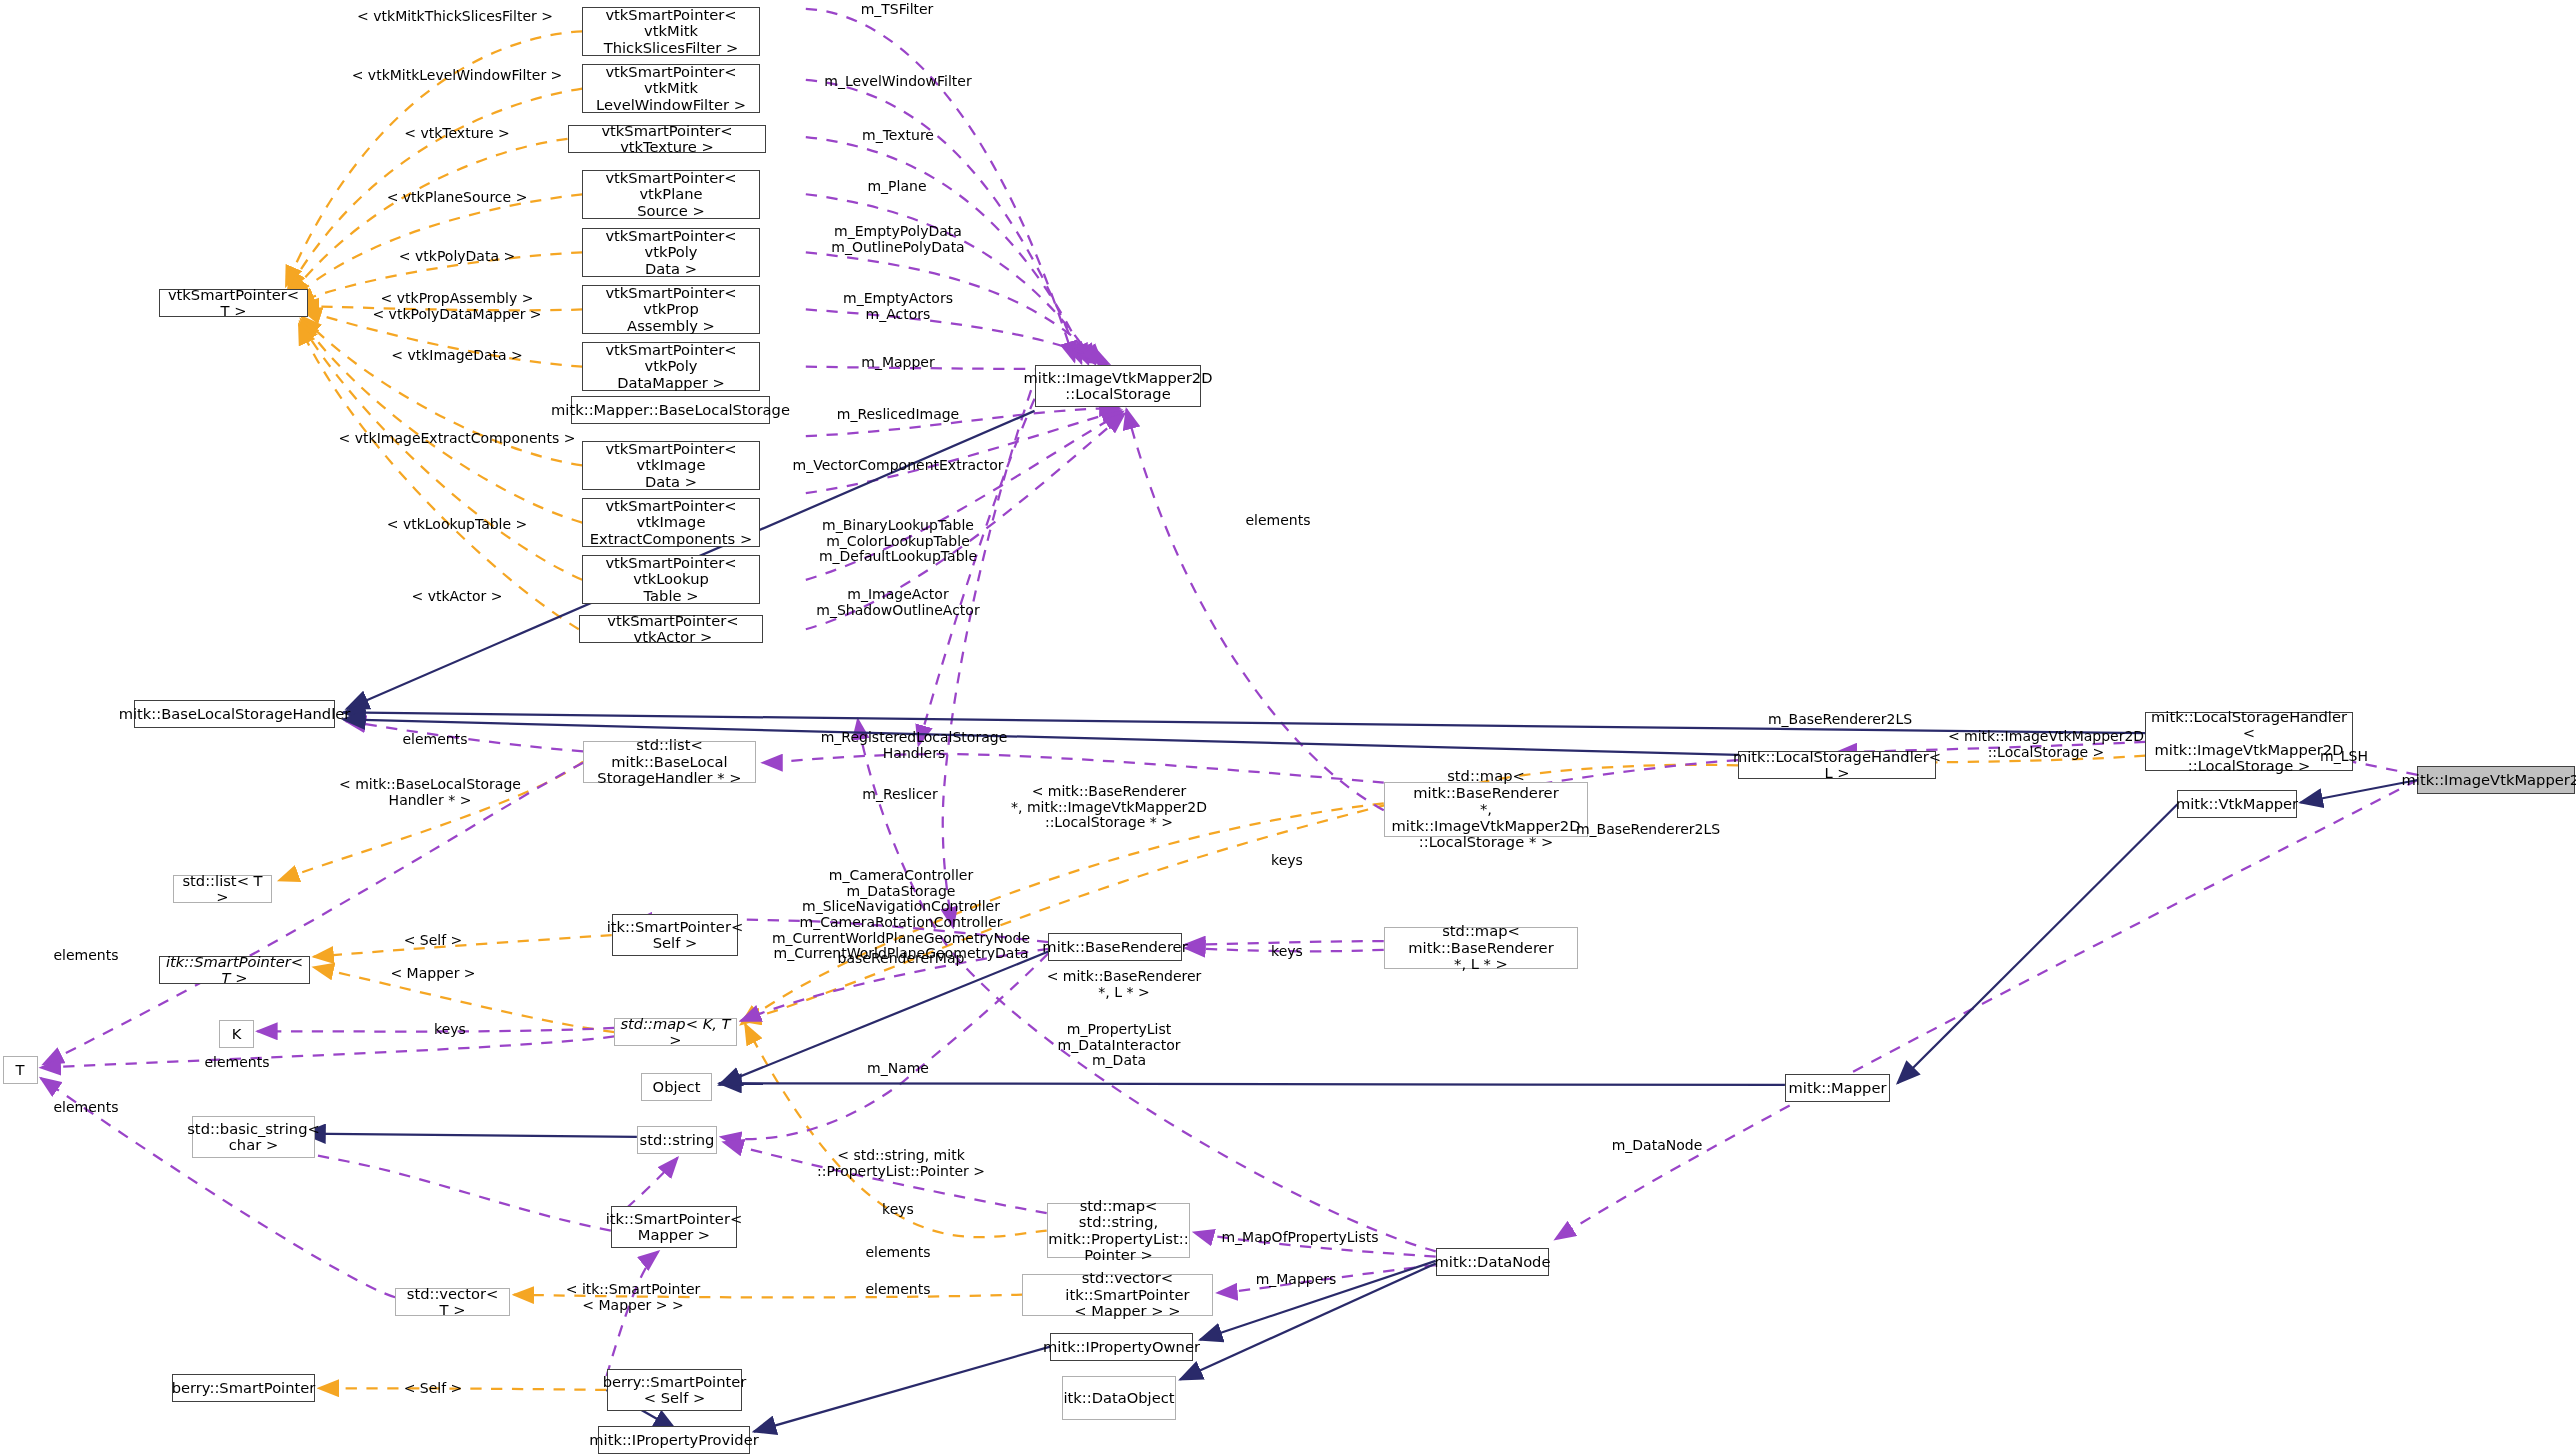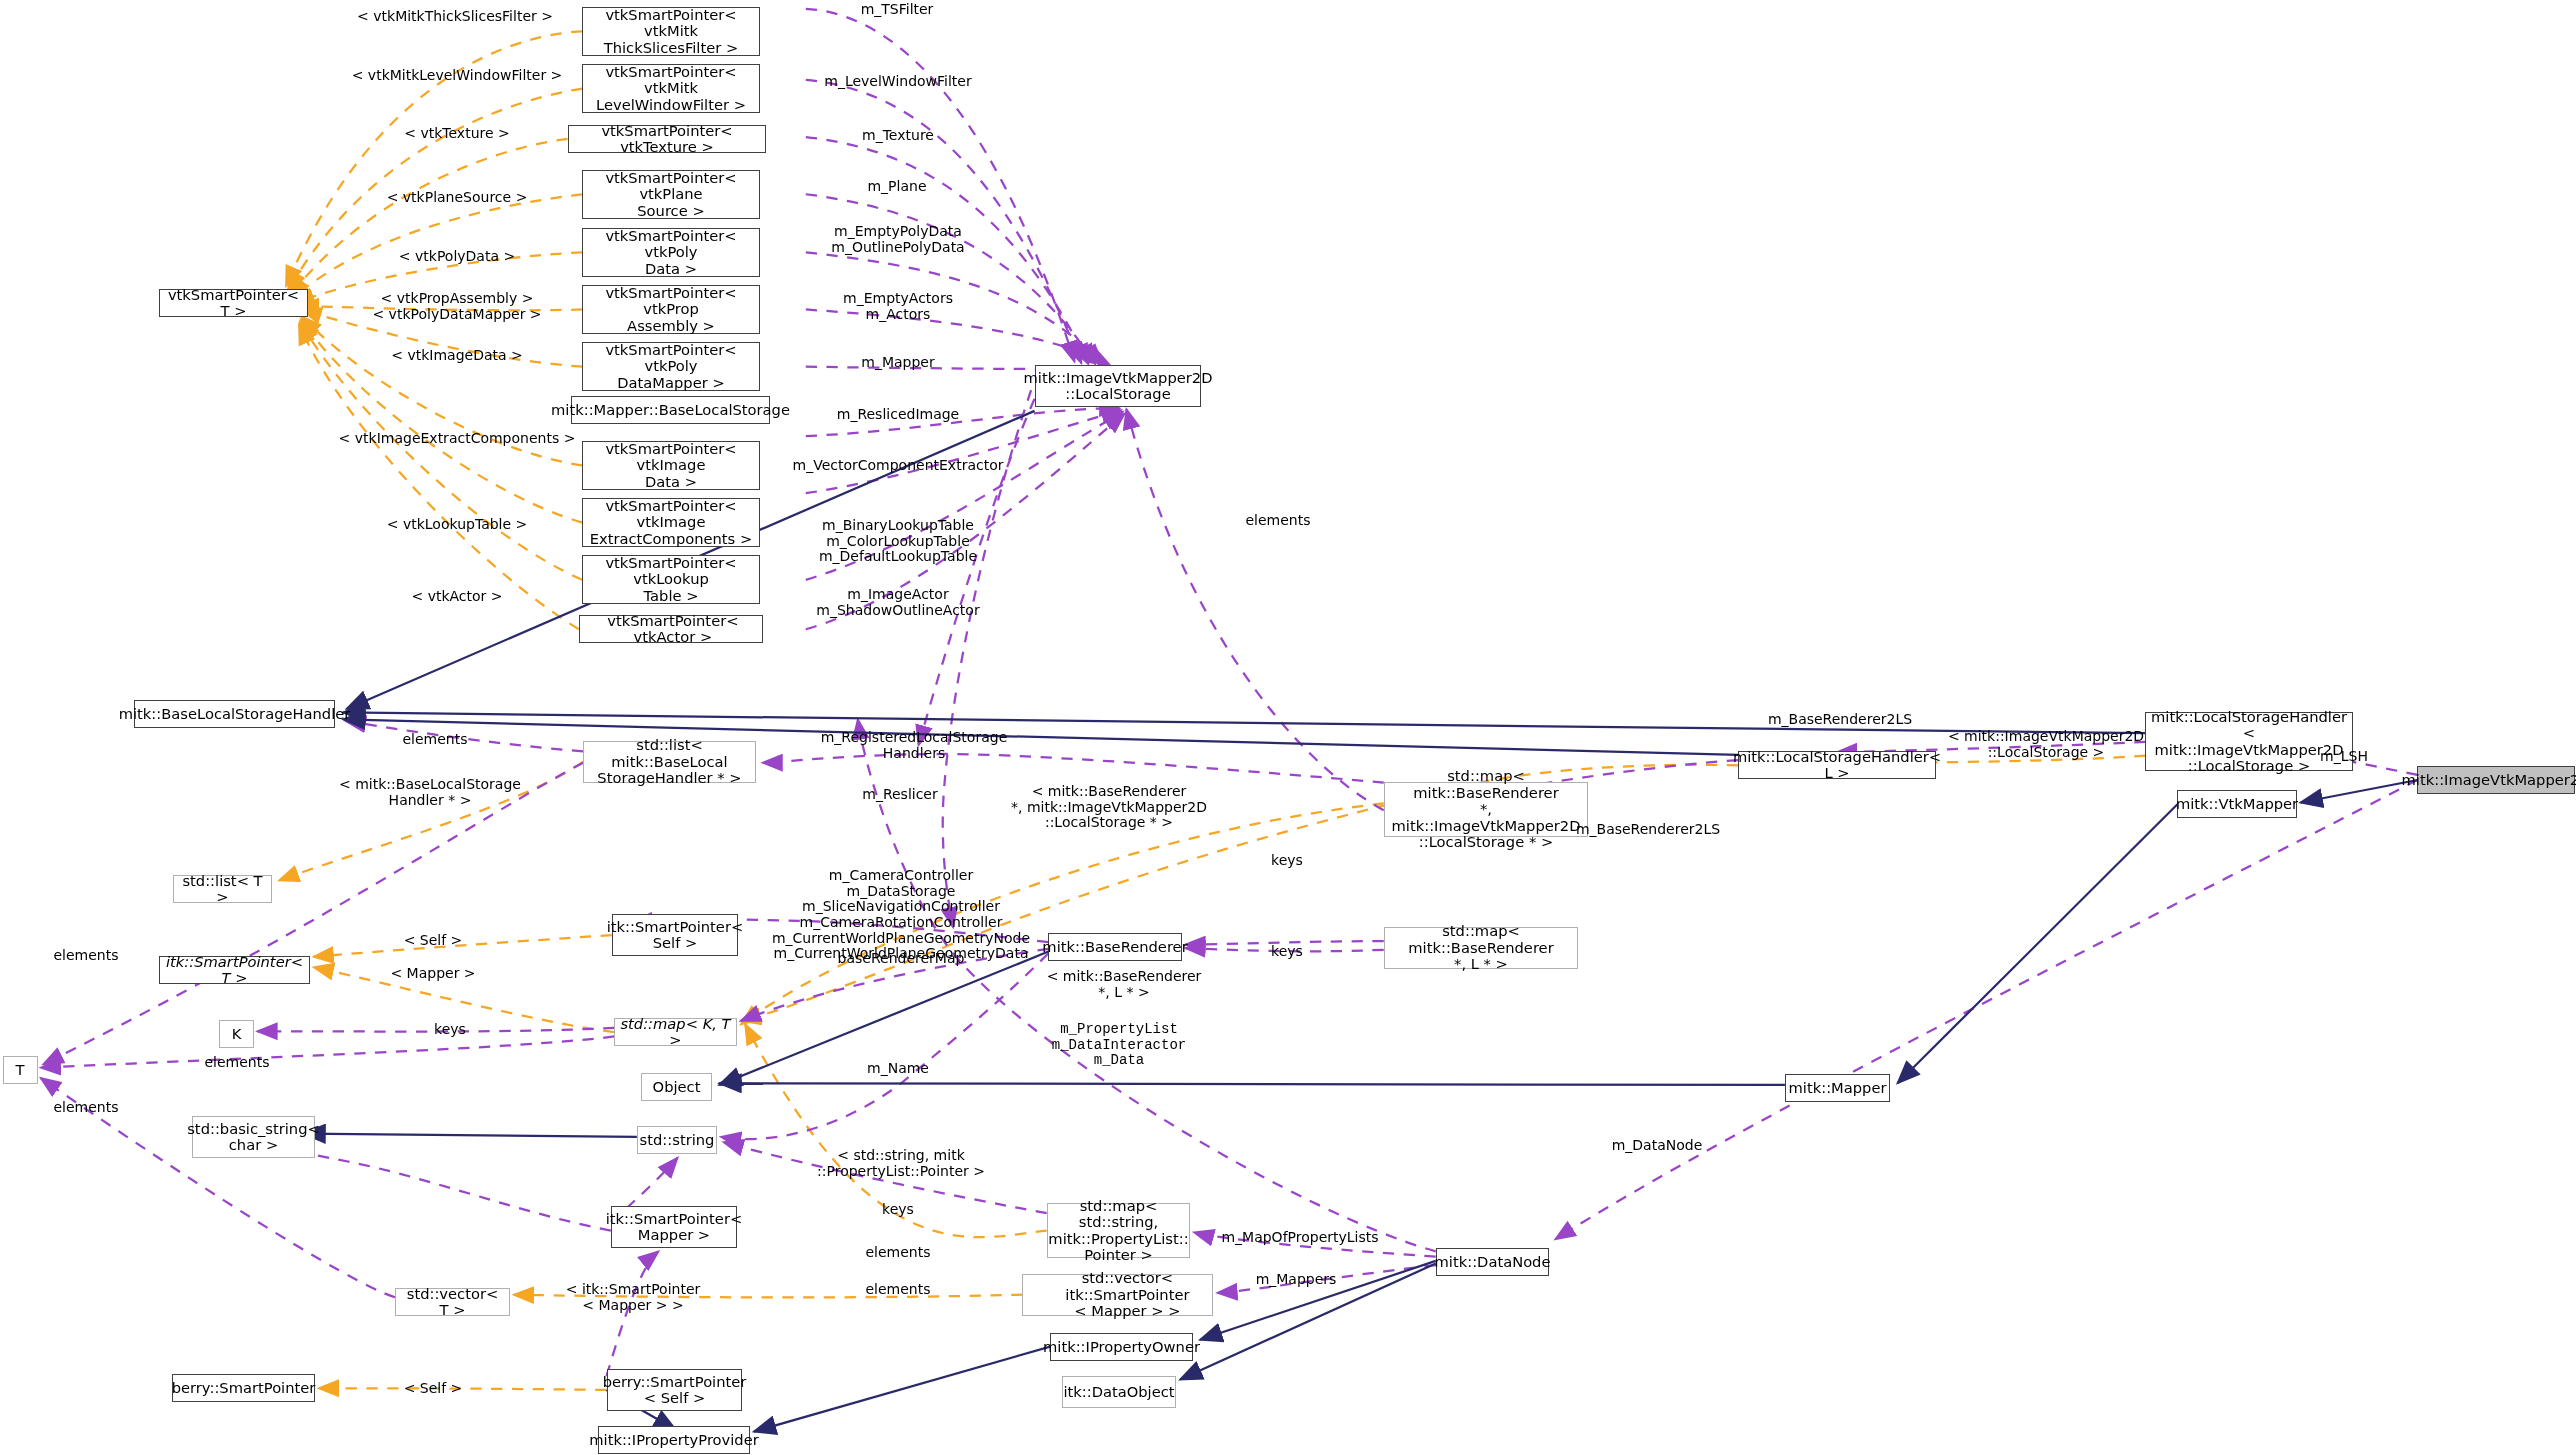--- a/index.html
+++ b/index.html
@@ -276,7 +276,7 @@
       <div class="elabel" style="left: 901px; top: 951px;">baseRendererMap</div>
       <div class="elabel" style="left: 1124px; top: 969px;">&lt; mitk::BaseRenderer
 *, L * &gt;</div>
-      <div class="elabel" style="left: 1119px; top: 1022px; font-family: Liberation Mono, monospace;">m_PropertyList
+      <div class="elabel" style="left: 1119px; top: 1022px;">m_PropertyList
 m_DataInteractor
 m_Data</div>
       <div class="elabel" style="left: 898px; top: 1061px;">m_Name</div>

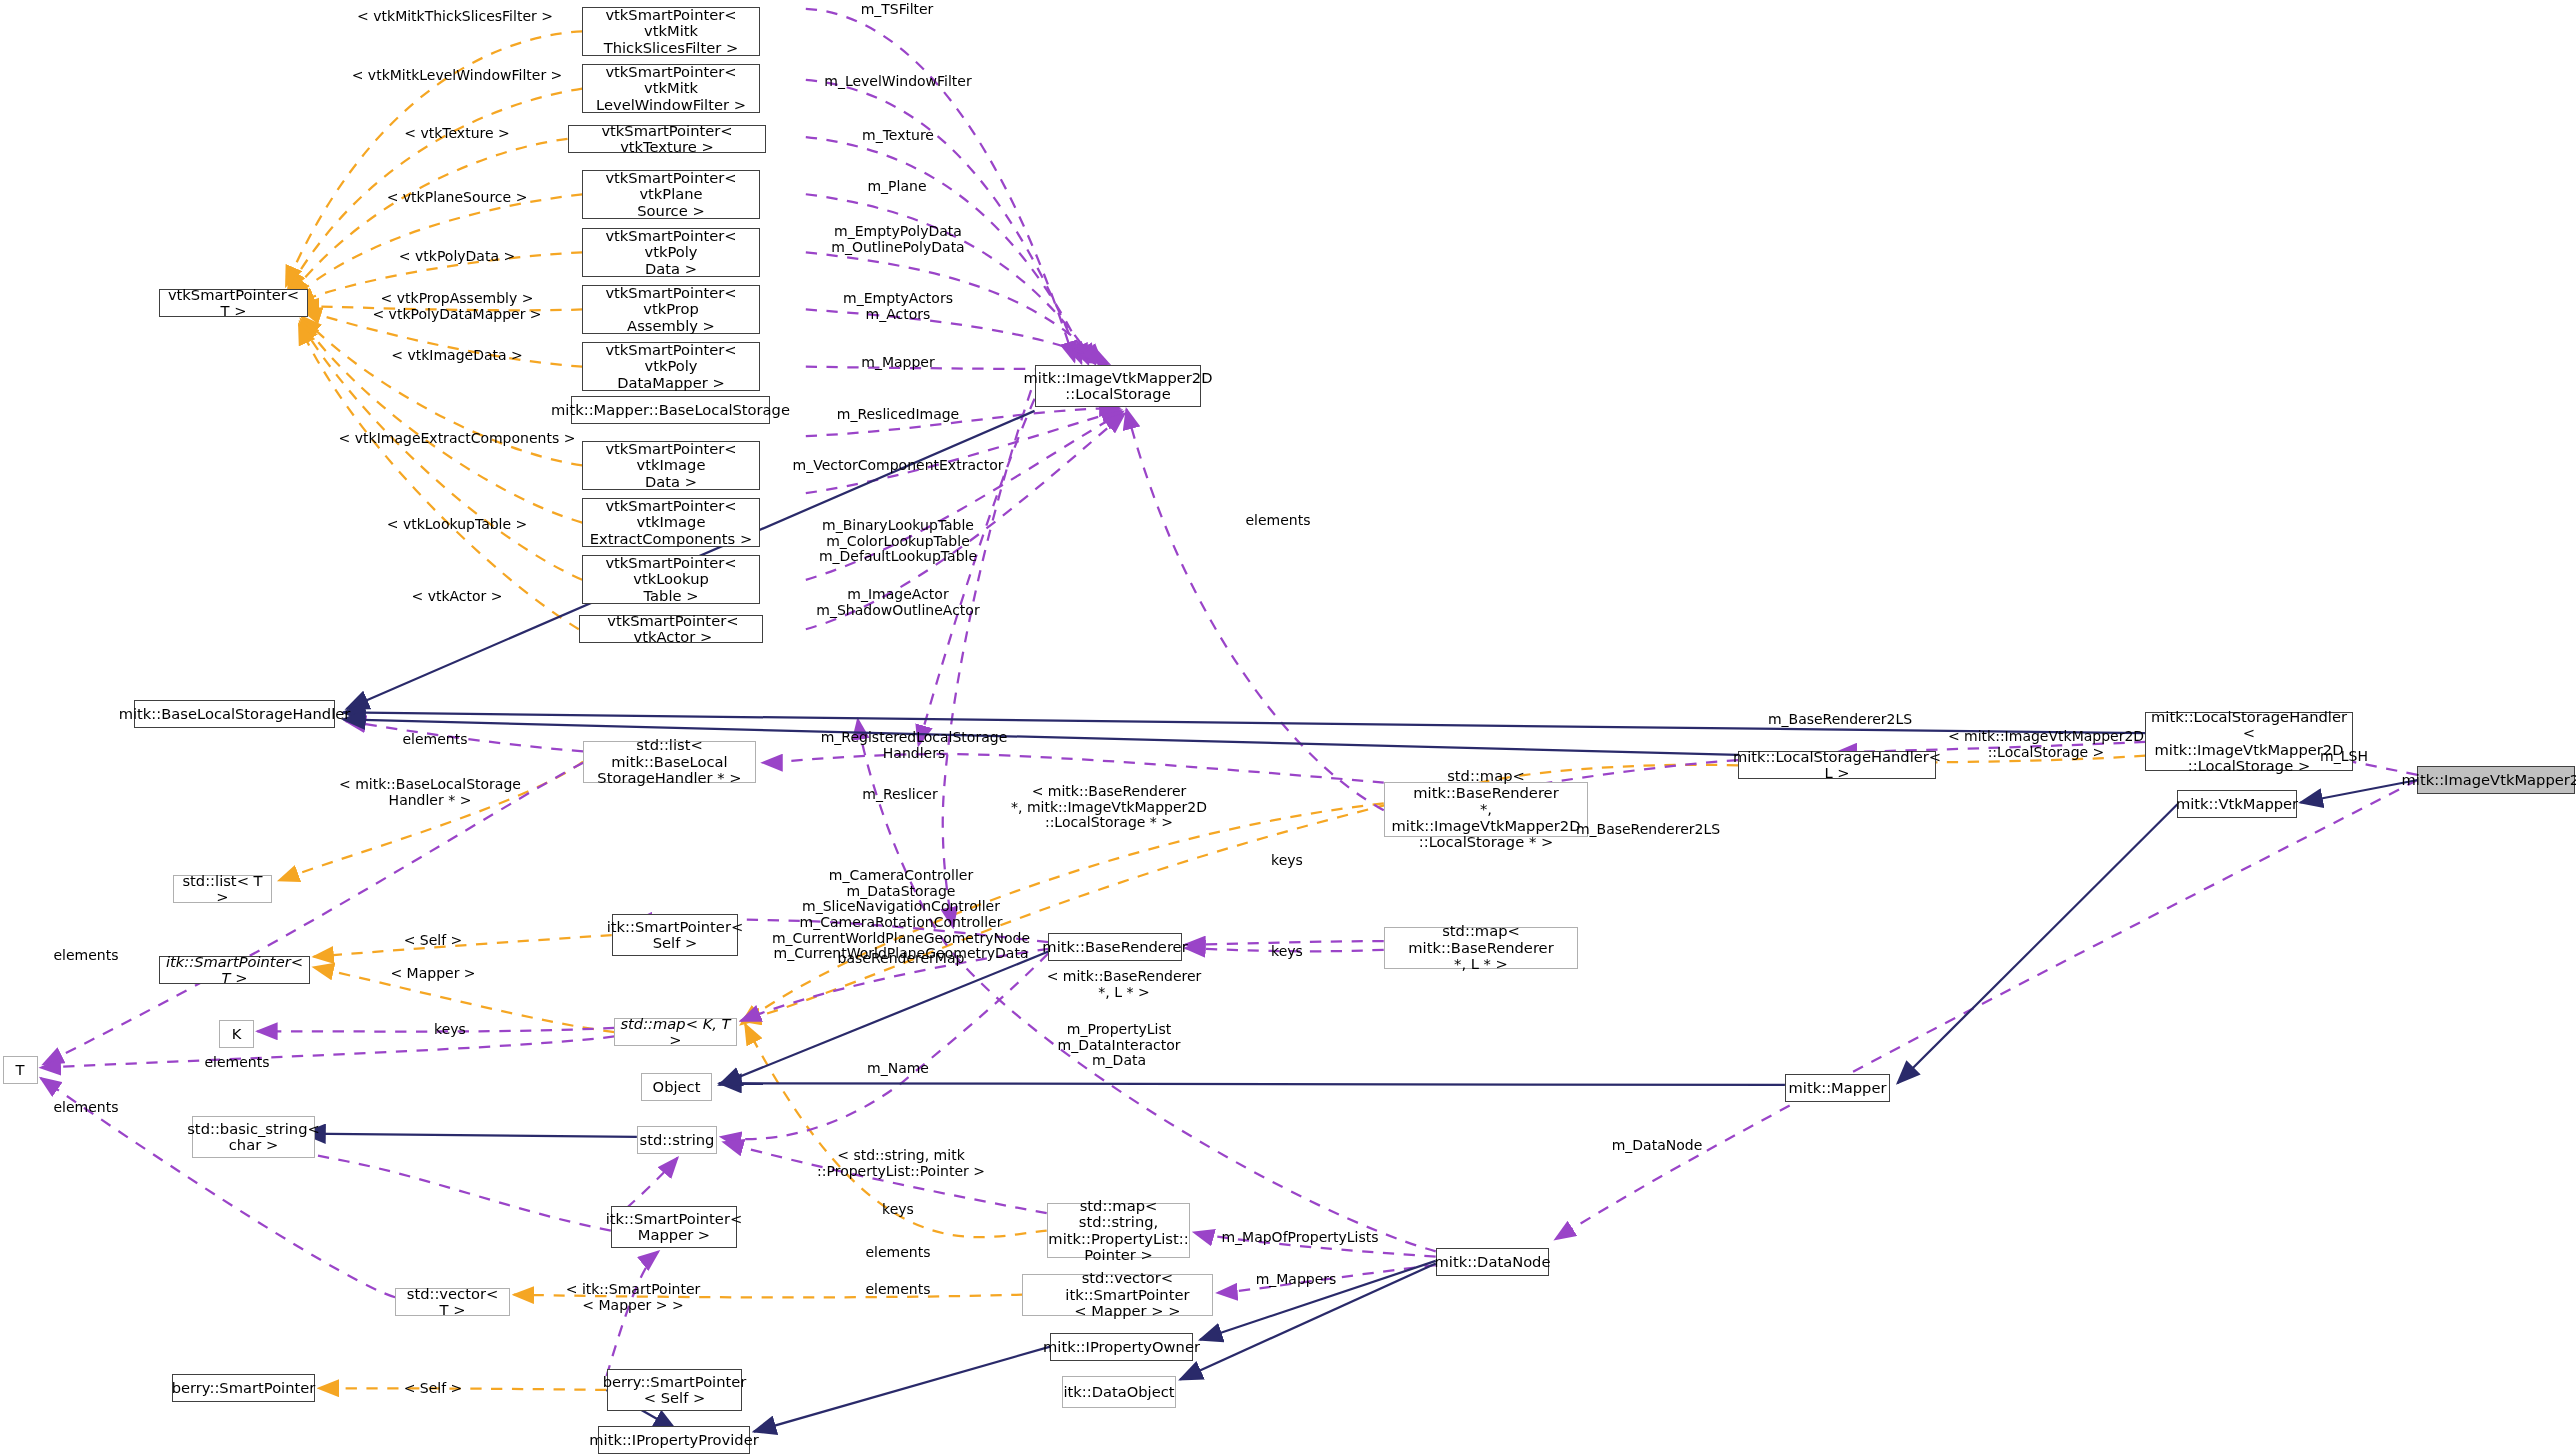--- a/index.html
+++ b/index.html
@@ -213,7 +213,7 @@
       <div class="node hard" style="left: 172px; top: 1374px; width: 143px; height: 28px;">berry::SmartPointer</div>
       <div class="node hard" style="left: 607px; top: 1369px; width: 135px; height: 42px;">berry::SmartPointer
 &lt; Self &gt;</div>
-      <div class="node soft" style="left: 1062px; top: 1376px; width: 114px; height: 32px;">itk::DataObject</div>
+      <div class="node soft" style="left: 1062px; top: 1376px; width: 114px; height: 44px;">itk::DataObject</div>
       <div class="node hard" style="left: 598px; top: 1426px; width: 152px; height: 28px;">mitk::IPropertyProvider</div>
     </div>
   <div id="labels-layer">

